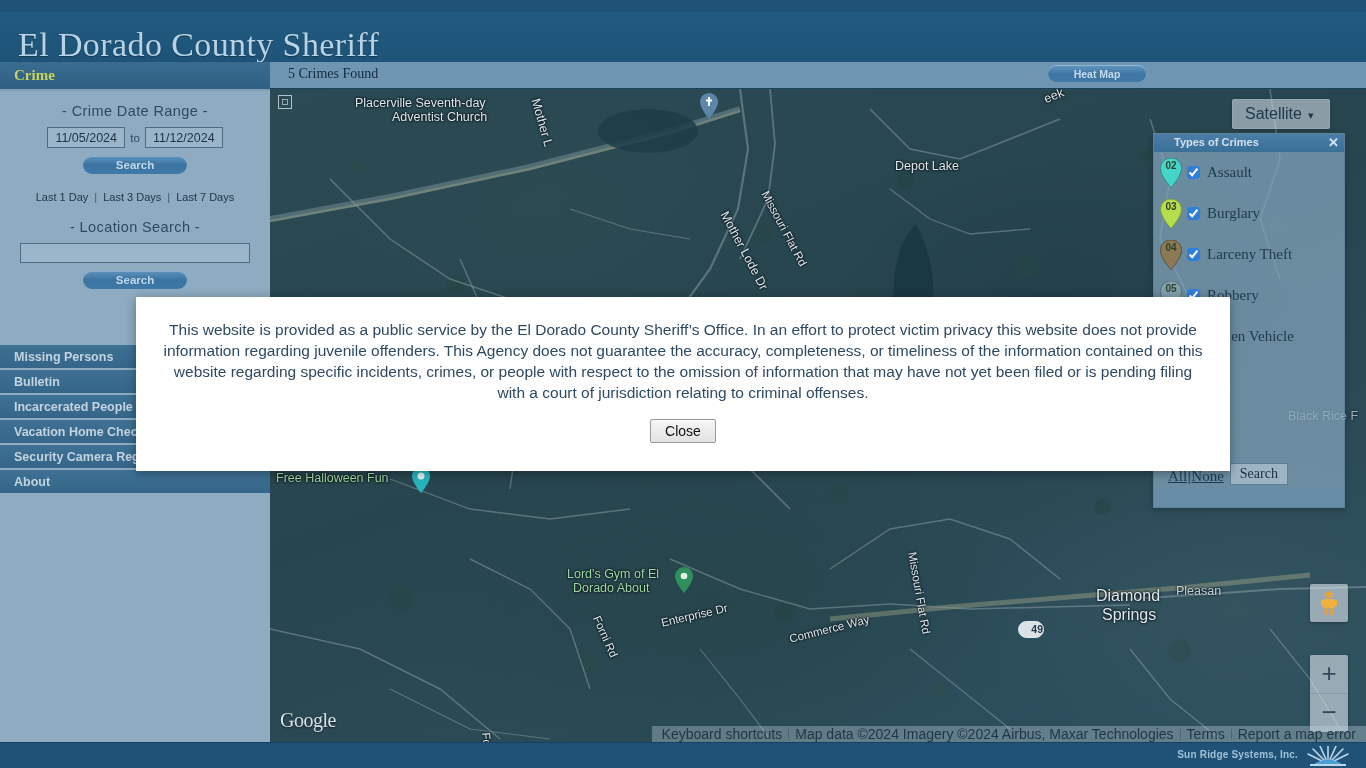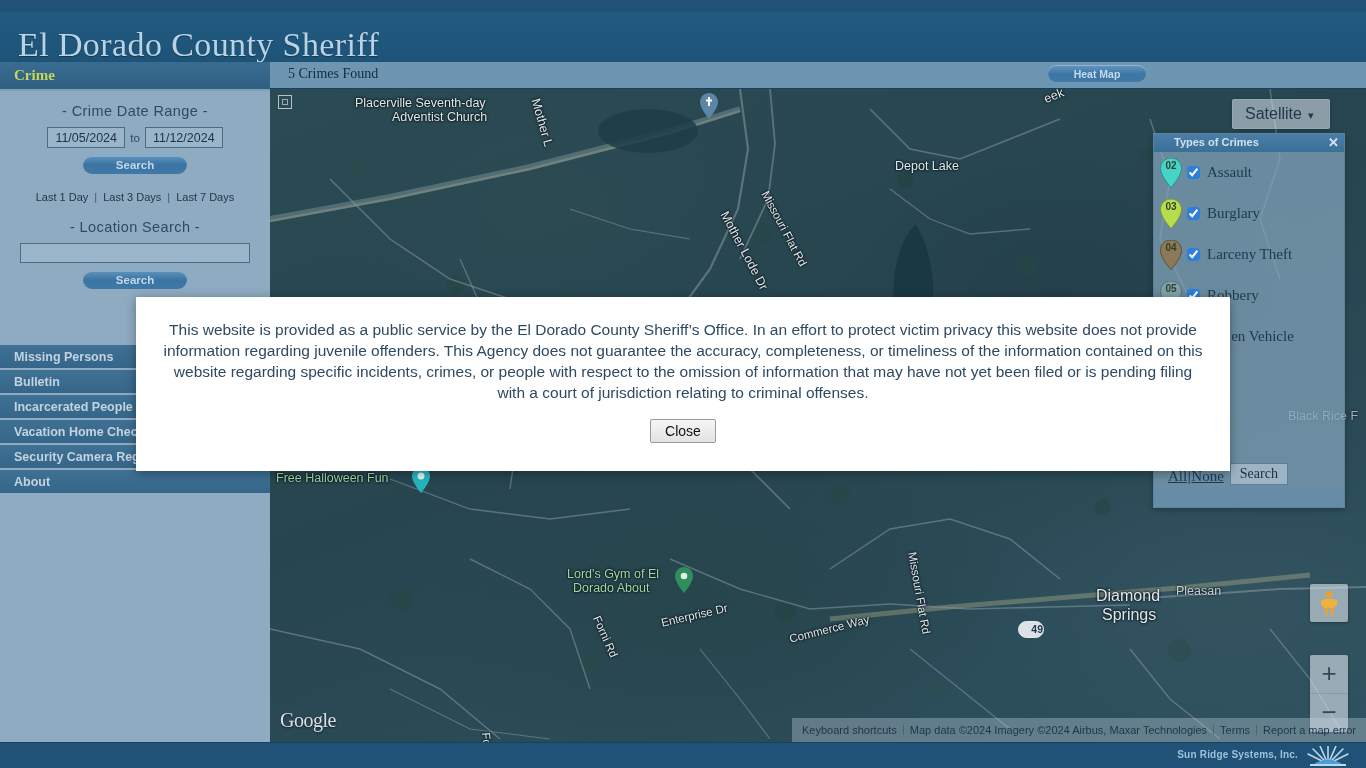--- a/index.html
+++ b/index.html
@@ -313,11 +313,11 @@
   .attrbar {
     position: absolute;
     right: 0; bottom: 0;
-    height: 24px;
+    height: 16px;
     display: flex;
     align-items: center;
     background: rgba(200,214,226,.35);
-    font-size: 11px;
+    font-size: 14px;
     color: #1f3548;
     padding: 0 4px;
     white-space: nowrap;

